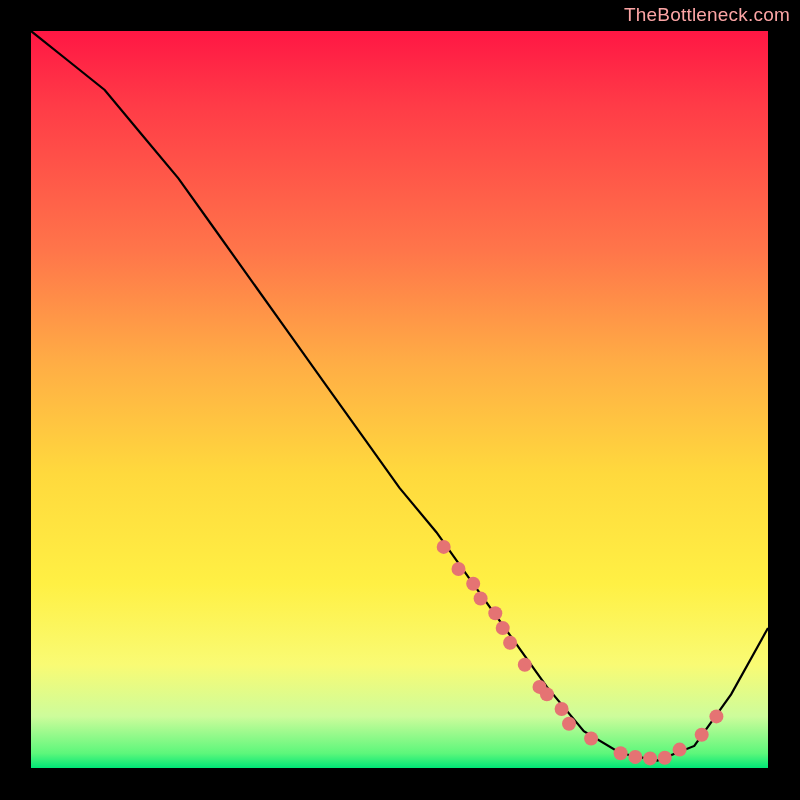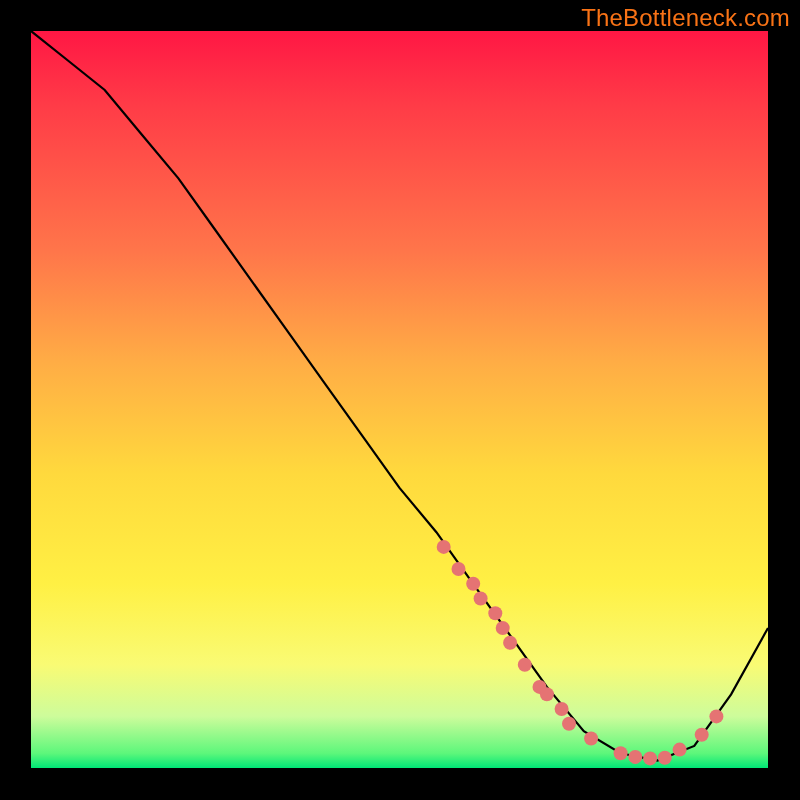--- a/index.html
+++ b/index.html
@@ -20,8 +20,8 @@
     position: absolute;
     top: 4px;
     right: 10px;
-    color: #f97316;
-    font-size: 24px;
+    color: #fca5a5;
+    font-size: 19px;
     font-weight: 500;
     letter-spacing: 0.2px;
   }

